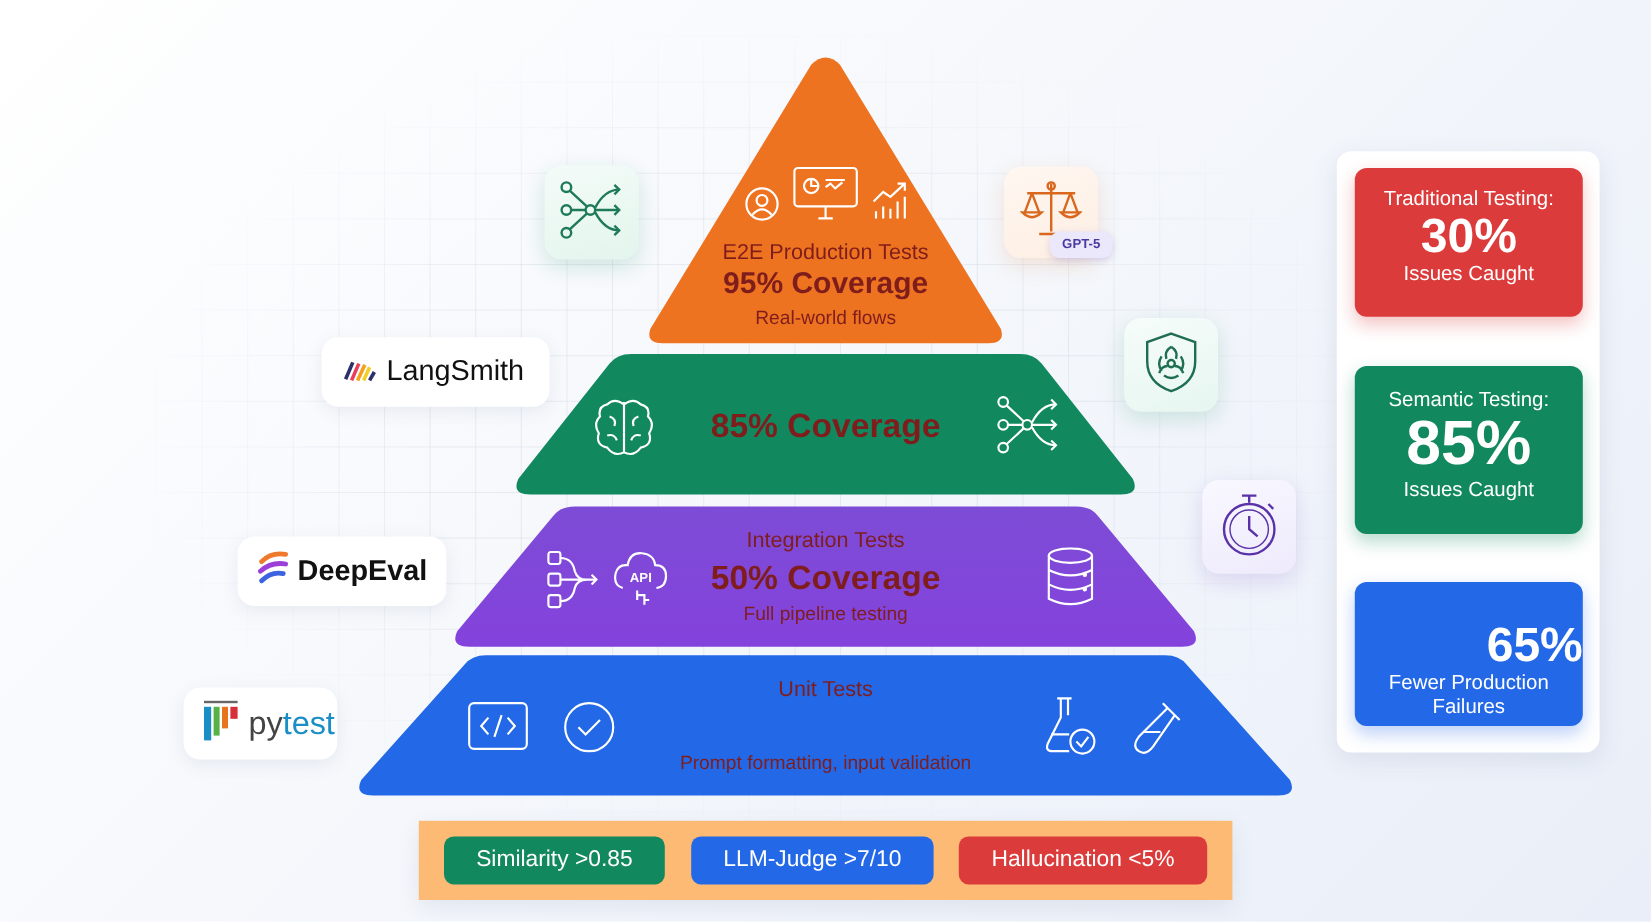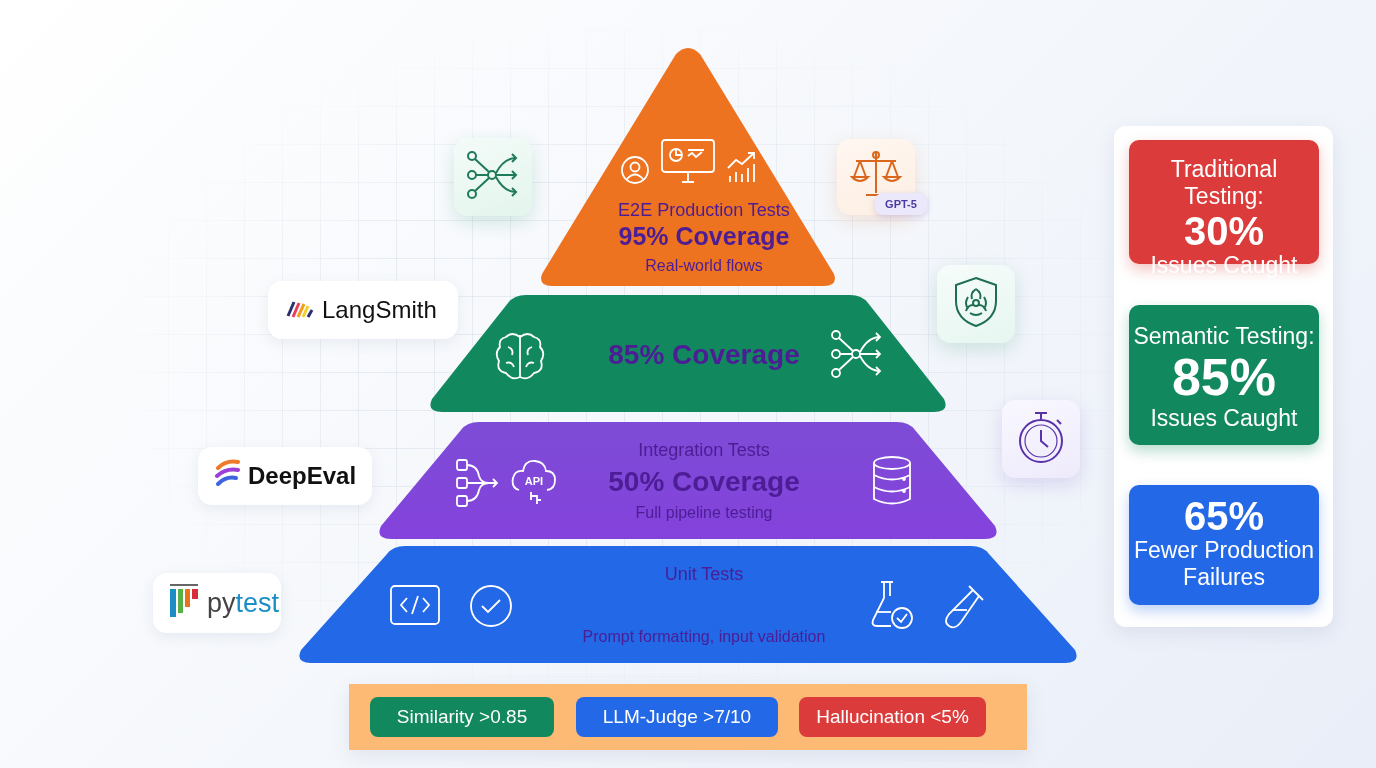--- a/index.html
+++ b/index.html
@@ -51,7 +51,7 @@
   .stat {
     position: absolute; left: 15px; width: 190px; border-radius: 10px; color: #fff; text-align: center;
   }
-  .stat .lbl { font-size: 23px; }
+  .stat .lbl { font-size: 17px; }
   .stat .big { font-size: 40px; font-weight: 700; line-height: 1.05; }
   .metrics-bar {
     position: absolute; left: 349px; top: 684px; width: 678px; height: 66px;

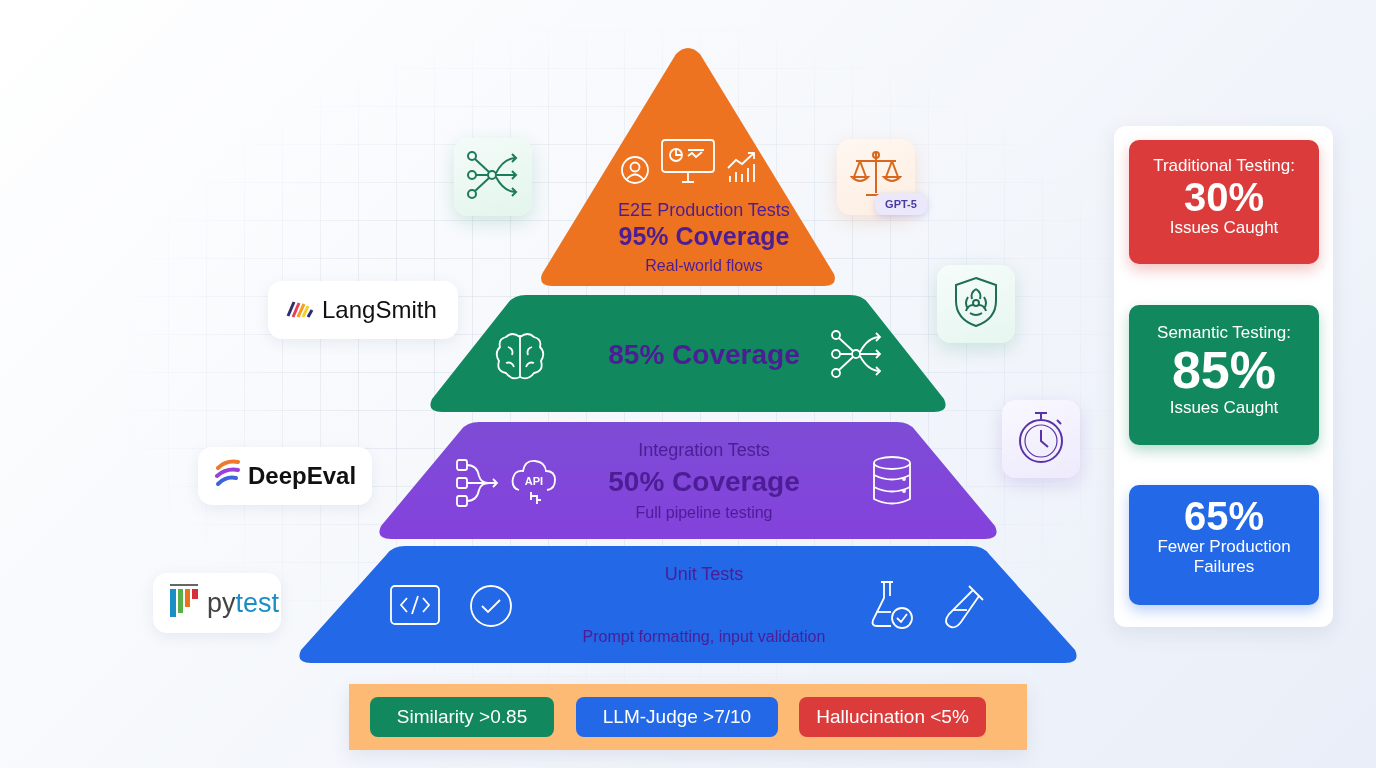--- a/index.html
+++ b/index.html
@@ -20,7 +20,7 @@
   }
   .tier { position: absolute; }
   .tier svg.shape { position: absolute; left: 0; top: 0; overflow: visible; }
-  .tier .txt { position: absolute; left: 16px; width: 100%; text-align: center; color: #4c1d95; }
+  .tier .txt { position: absolute; left: 0; width: 100%; text-align: center; color: #7f1d1d; }
   .t-title { font-size: 18px; }
   .t-cov { font-size: 28px; font-weight: 700; }
   .t-sub { font-size: 16px; }

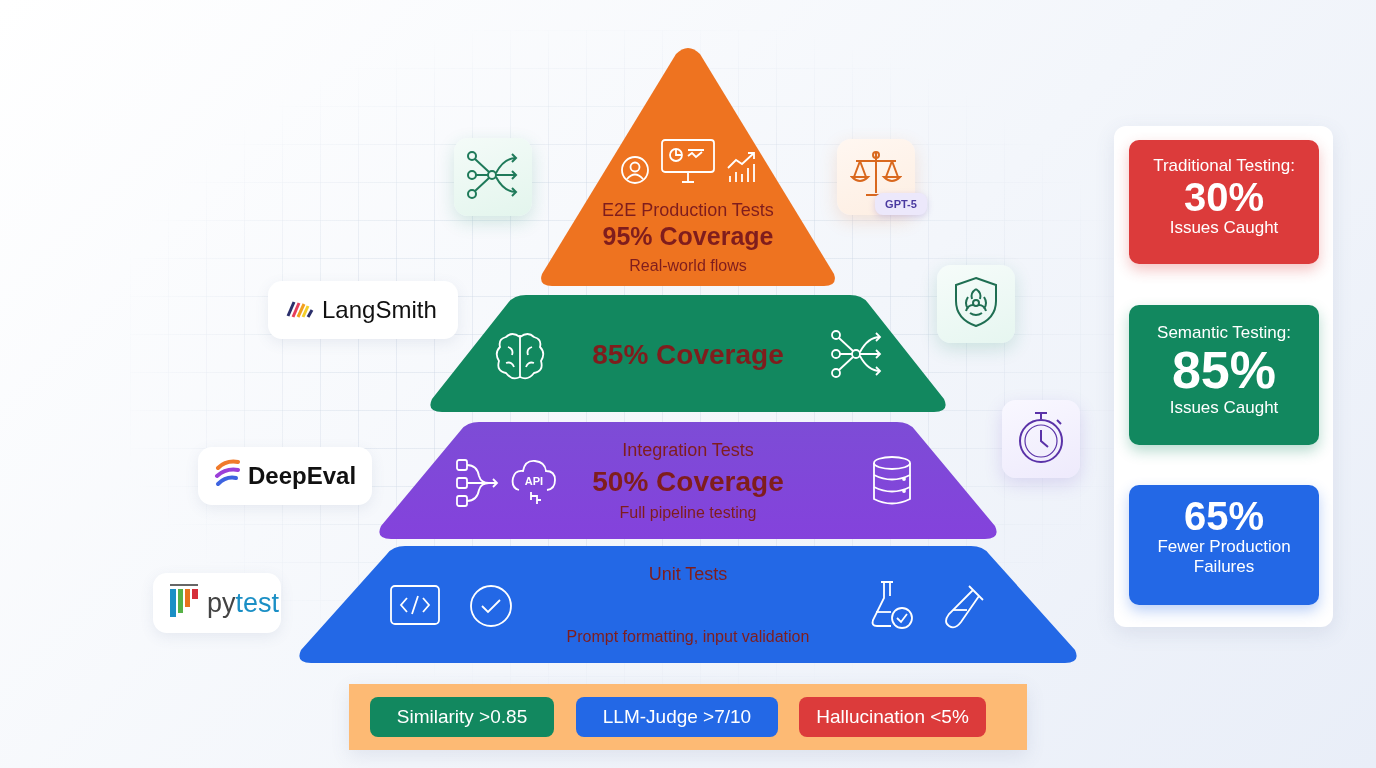--- a/index.html
+++ b/index.html
@@ -296,7 +296,7 @@
     <div class="lbl">Issues Caught</div>
   </div>
   <div class="stat" style="top:359px;height:120px;background:#2368e6;box-shadow:0 6px 14px rgba(35,104,230,0.3);">
-    <div class="big" style="margin-top:10px;">65%</div>
+    <div class="big" style="margin-top:32px;text-align:right;">65%</div>
     <div class="lbl">Fewer Production</div>
     <div class="lbl">Failures</div>
   </div>

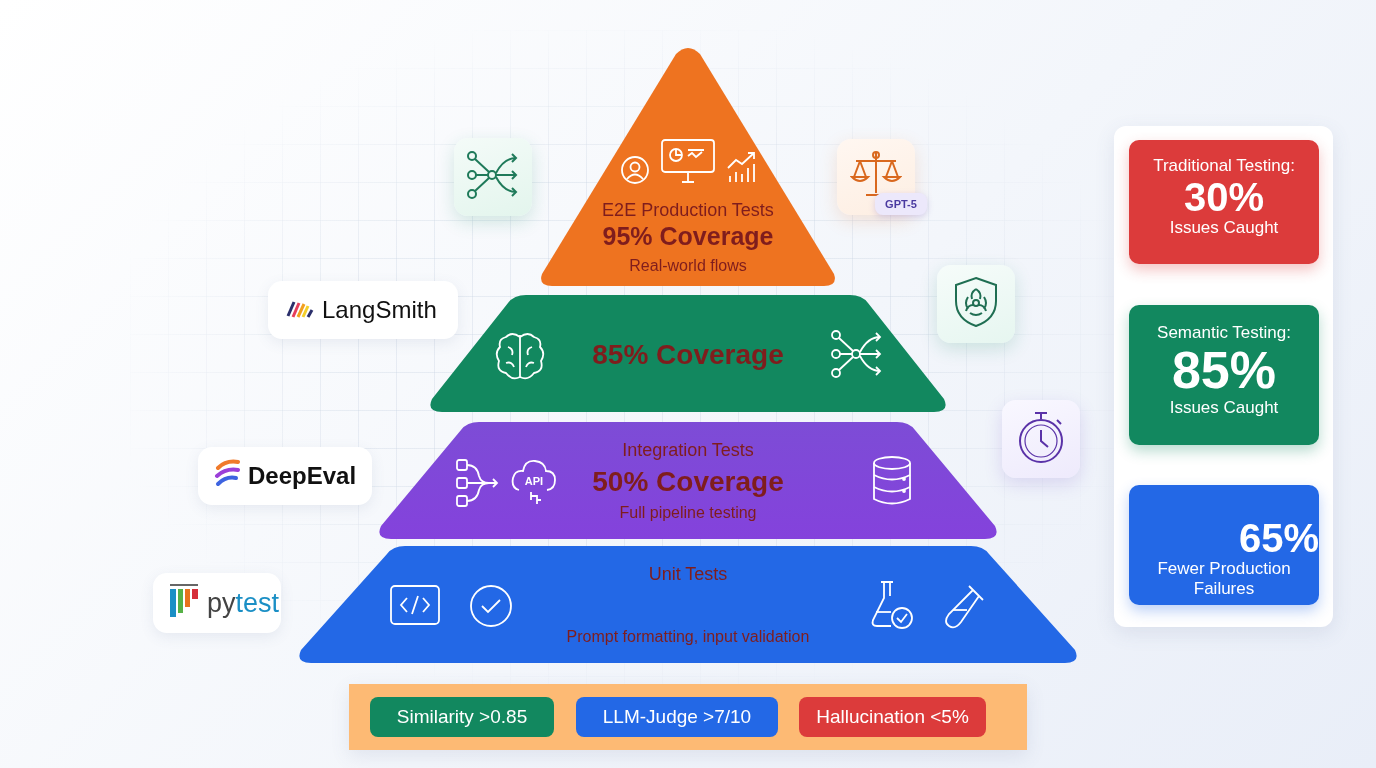--- a/index.html
+++ b/index.html
@@ -305,7 +305,7 @@
 <div class="metrics-bar">
   <div class="pill" style="left:21px;width:184px;background:#12885f;">Similarity &gt;0.85</div>
   <div class="pill" style="left:227px;width:202px;background:#2368e6;">LLM-Judge &gt;7/10</div>
-  <div class="pill" style="left:450px;width:187px;background:#dc3b3b;">Hallucination &lt;5%</div>
+  <div class="pill" style="left:450px;width:207px;background:#dc3b3b;">Hallucination &lt;5%</div>
 </div>
 
 </body></html>

